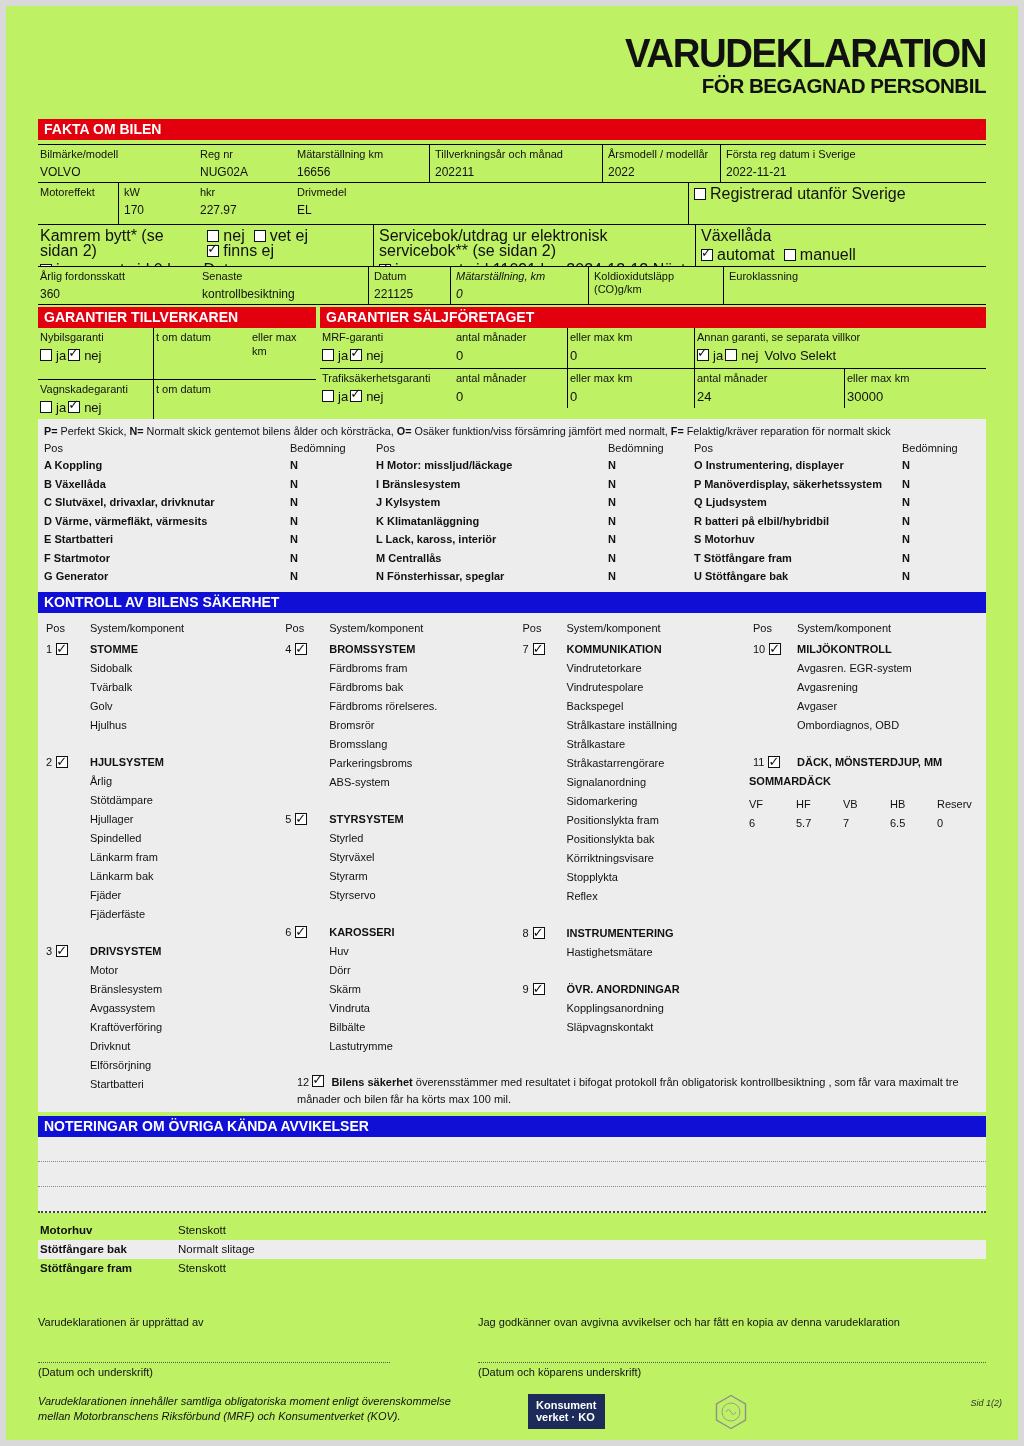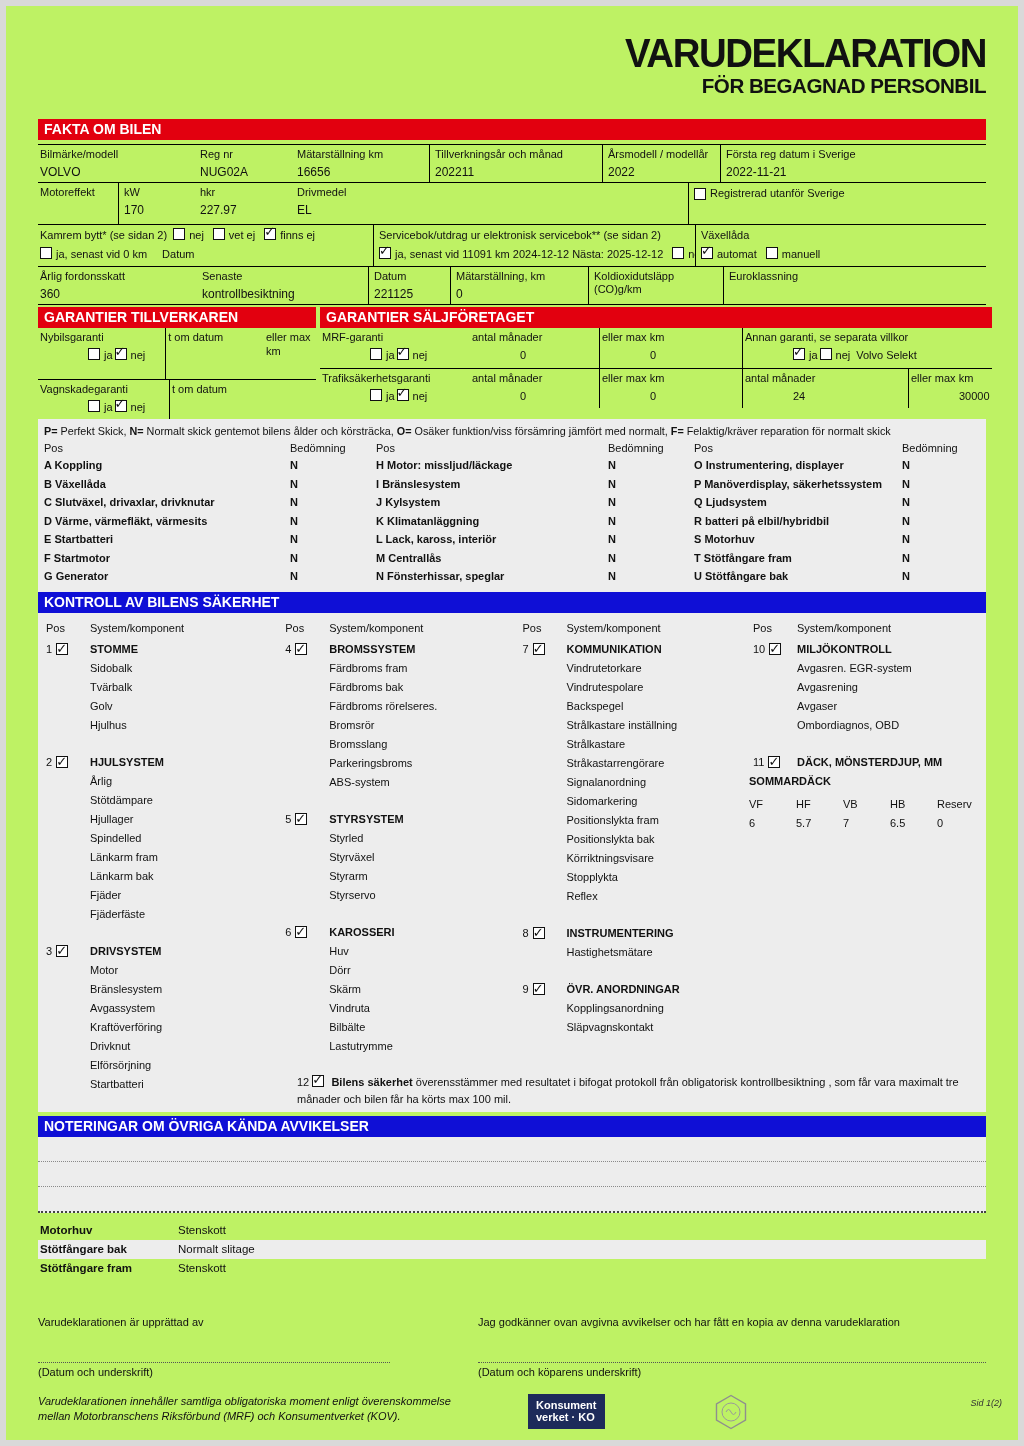--- a/index.html
+++ b/index.html
@@ -44,7 +44,7 @@
   .frow4 .fcell:nth-child(5){width:135px;border-left:1px solid #000;padding-left:5px;}
   .frow4 .fcell:nth-child(6){flex:1;border-left:1px solid #000;padding-left:5px;}
   .bl{border-left:1px solid #000;padding-left:5px;}
-  .inline-line{font-size:11px;line-height:15px;display:flex;align-items:center;flex-wrap:nowrap;}
+  .inline-line{font-size:16px;line-height:15px;display:flex;align-items:center;flex-wrap:nowrap;}
   .inline-line + .inline-line{margin-top:4px;}
 
   

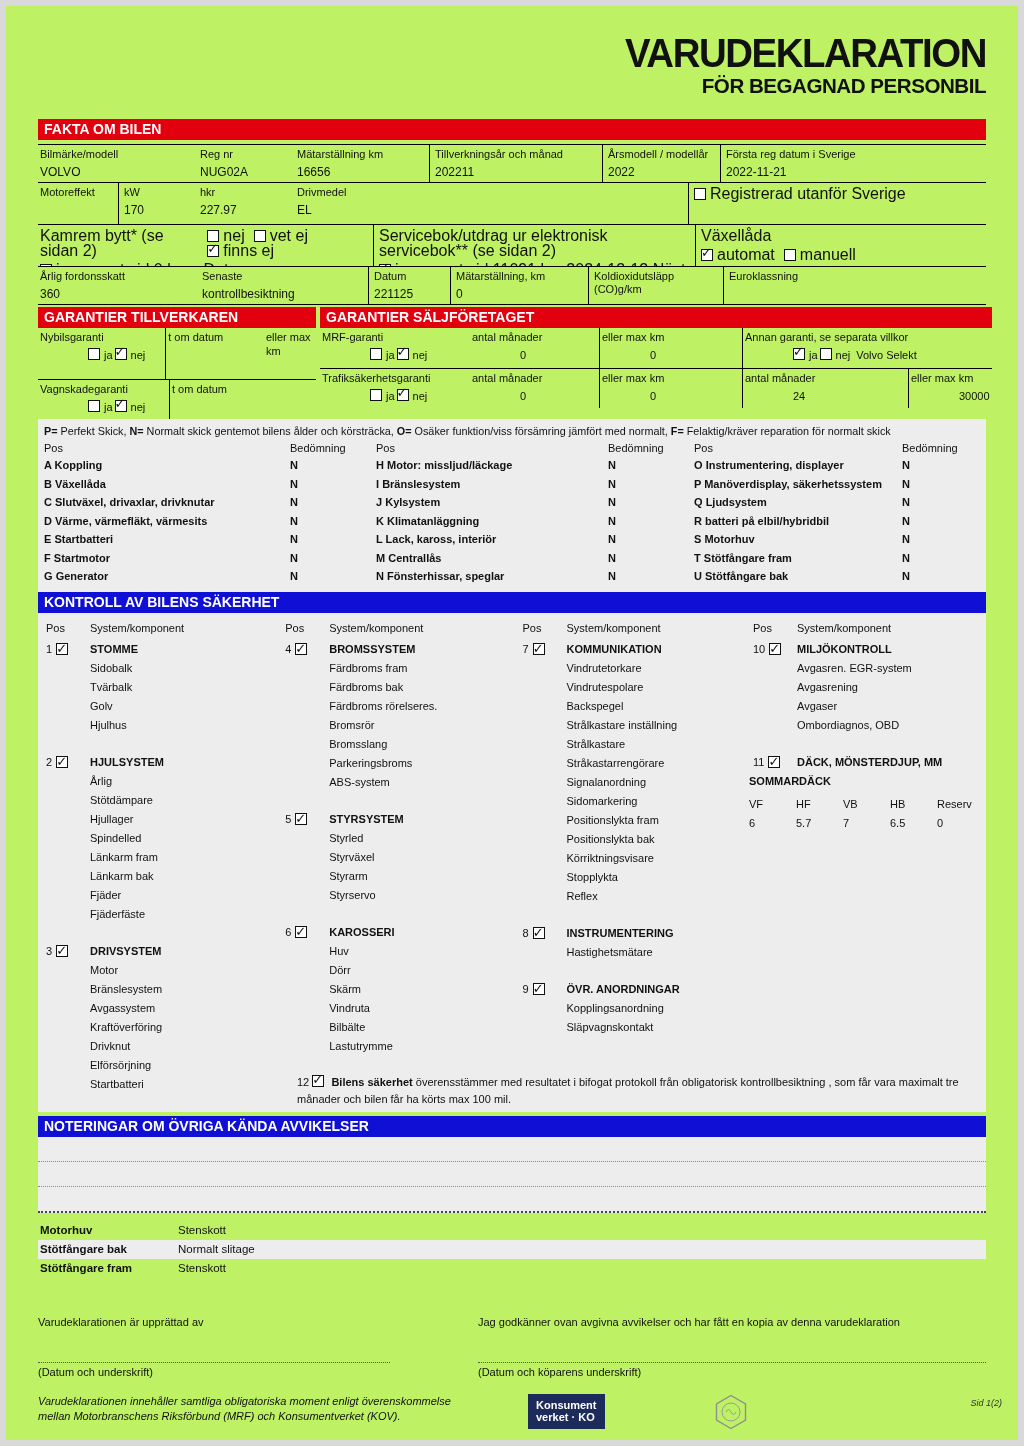--- a/index.html
+++ b/index.html
@@ -40,7 +40,7 @@
   .frow4 .fcell:nth-child(1){width:162px;}
   .frow4 .fcell:nth-child(2){width:168px;}
   .frow4 .fcell:nth-child(3){width:82px;border-left:1px solid #000;padding-left:5px;}
-  .frow4 .fcell:nth-child(4){width:138px;border-left:1px solid #000;padding-left:5px;}
+  .frow4 .fcell:nth-child(4){width:138px;border-left:1px solid #000;padding-left:5px;font-style:italic;}
   .frow4 .fcell:nth-child(5){width:135px;border-left:1px solid #000;padding-left:5px;}
   .frow4 .fcell:nth-child(6){flex:1;border-left:1px solid #000;padding-left:5px;}
   .bl{border-left:1px solid #000;padding-left:5px;}

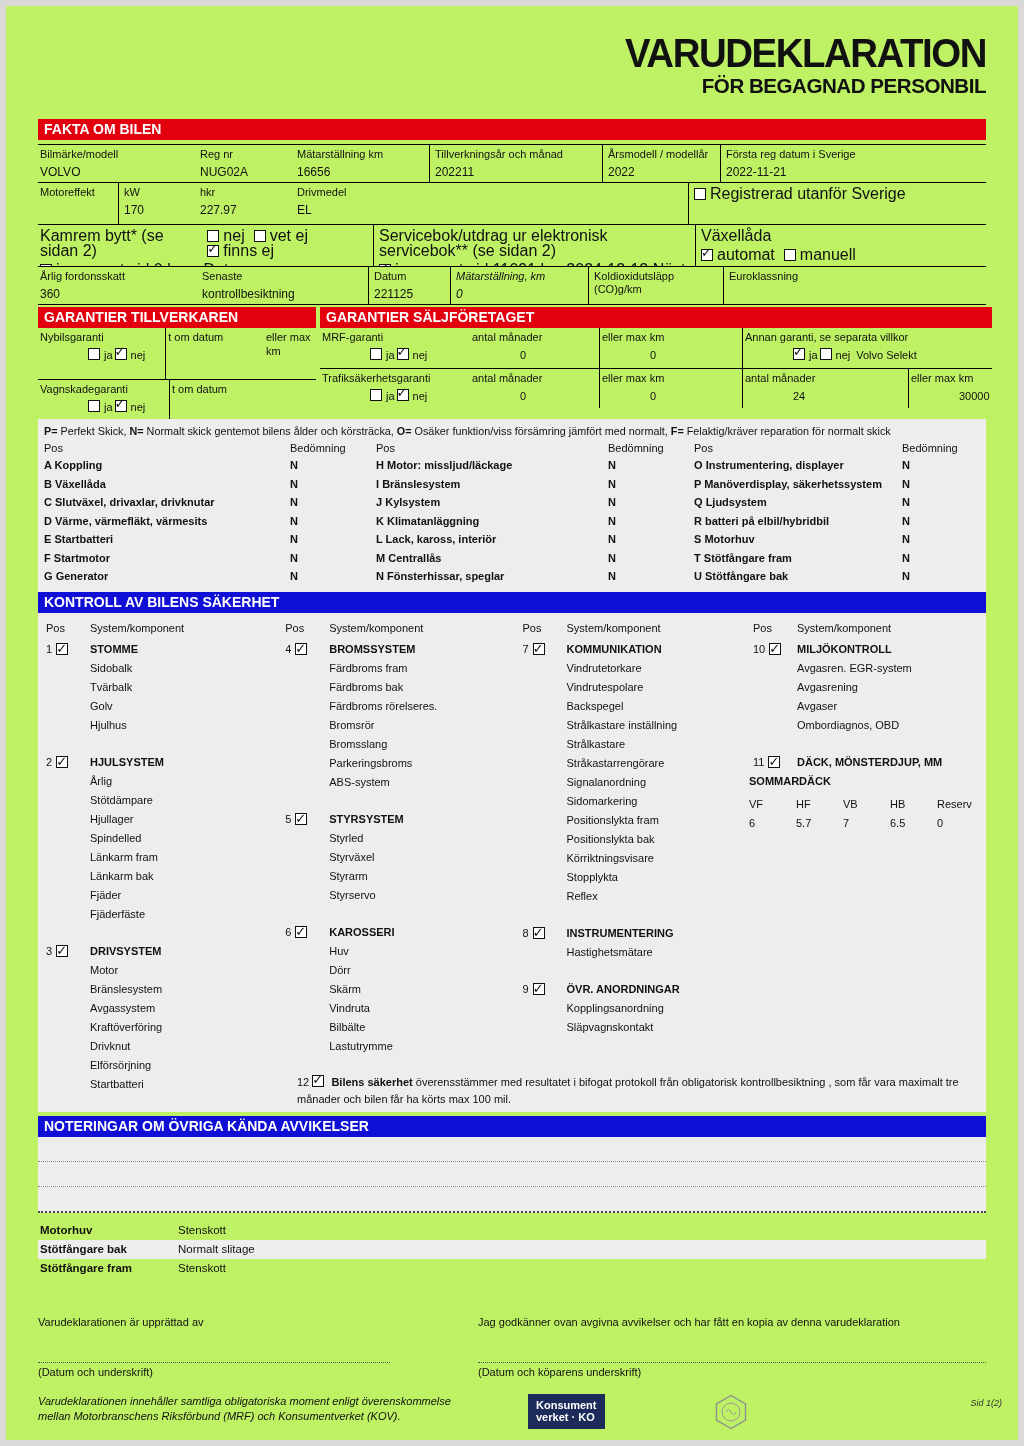--- a/index.html
+++ b/index.html
@@ -51,7 +51,7 @@
   .gar-wrap{display:flex;gap:4px;margin-top:2px;}
   .gar-left{width:278px;flex:none;}
   .gar-right{flex:1;}
-  .grow{display:flex;min-height:40px;box-sizing:border-box;gap:16px;}
+  .grow{display:flex;min-height:40px;box-sizing:border-box;}
   .grow + .grow{border-top:1px solid #000;}
   .gcol{box-sizing:border-box;padding:2px 2px 2px 2px;}
   .gl{font-size:11px;line-height:14px;}

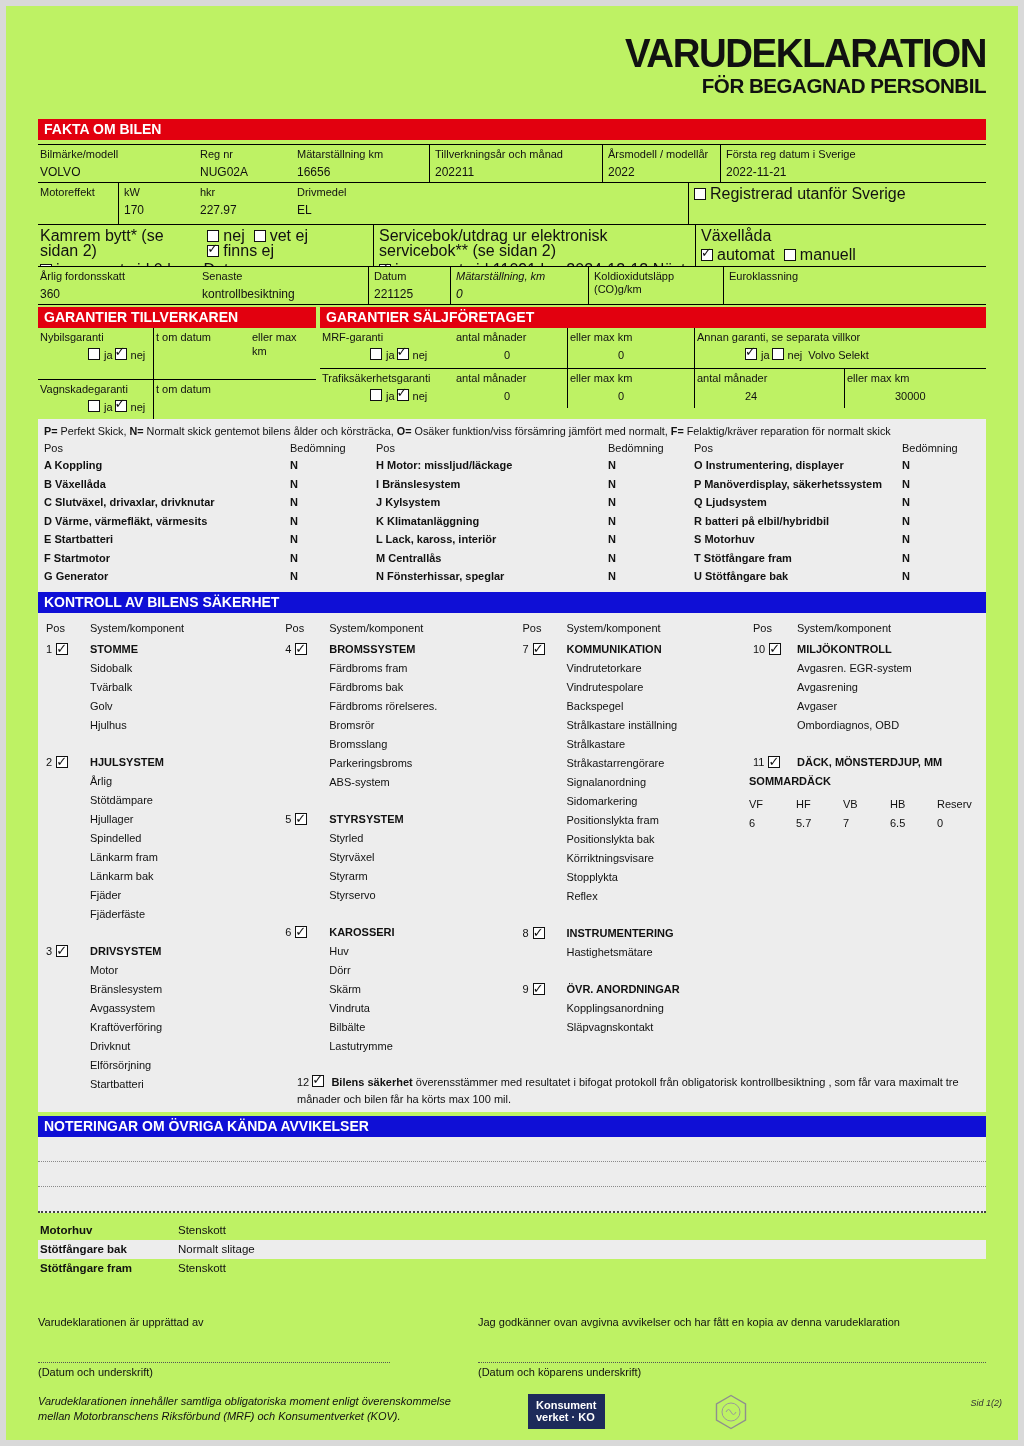--- a/index.html
+++ b/index.html
@@ -55,7 +55,7 @@
   .grow + .grow{border-top:1px solid #000;}
   .gcol{box-sizing:border-box;padding:2px 2px 2px 2px;}
   .gl{font-size:11px;line-height:14px;}
-  .gv{font-size:11px;line-height:15px;margin-top:4px;min-height:15px;display:flex;margin-left:48px;}
+  .gv{font-size:13px;line-height:15px;margin-top:4px;min-height:15px;display:flex;}
 
   
   .section-body{background:#ededed;padding:3px 2px 6px 2px;}

